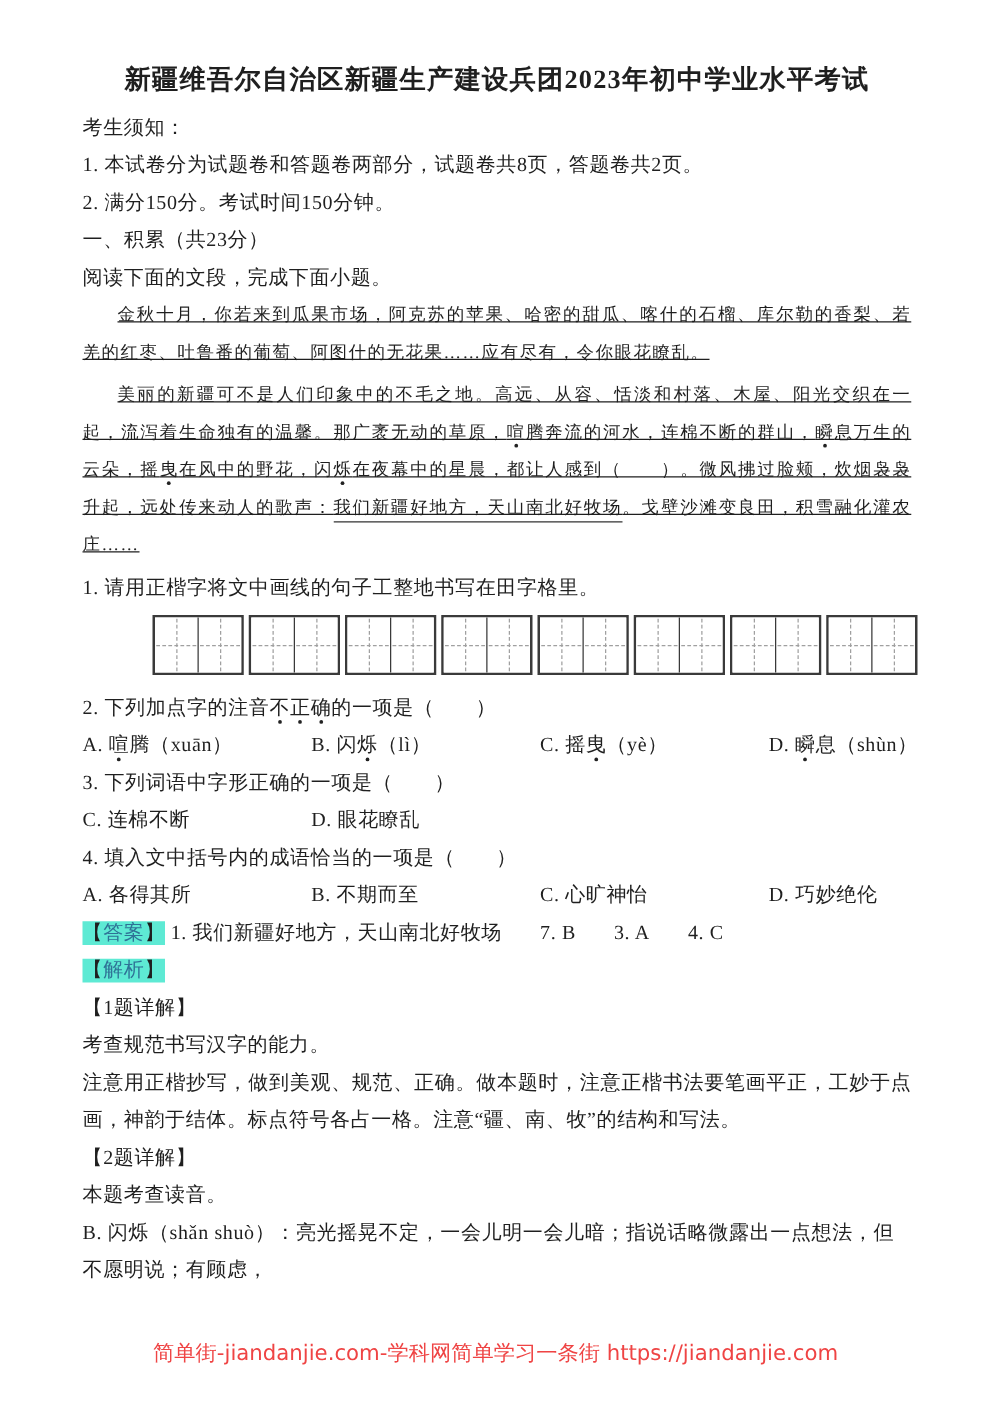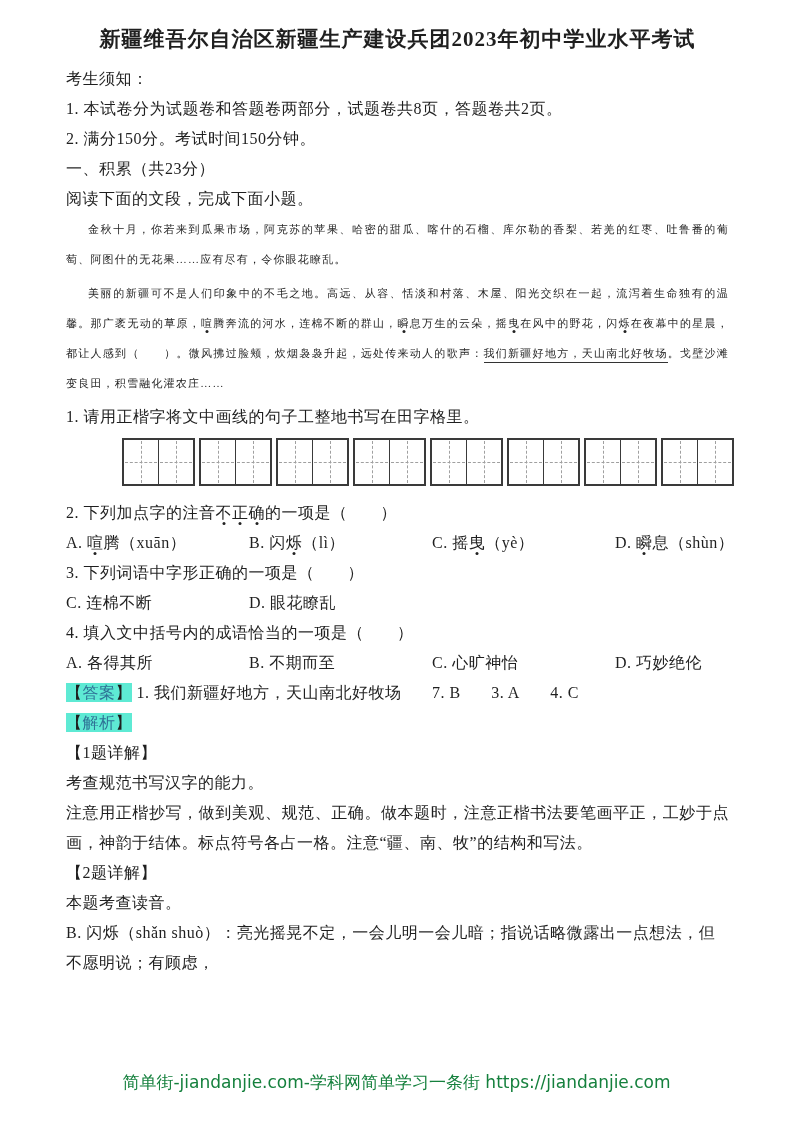--- a/index.html
+++ b/index.html
@@ -8,7 +8,7 @@
     width:793px;height:1122px;
     background:#ffffff;
     box-sizing:border-box;
-    padding:24px 64px 0 66px;
+    padding:48px 64px 0 66px;
     font-family:"Liberation Serif","DejaVu Serif",serif;
     color:#1f1f1f;
     font-size:16px;

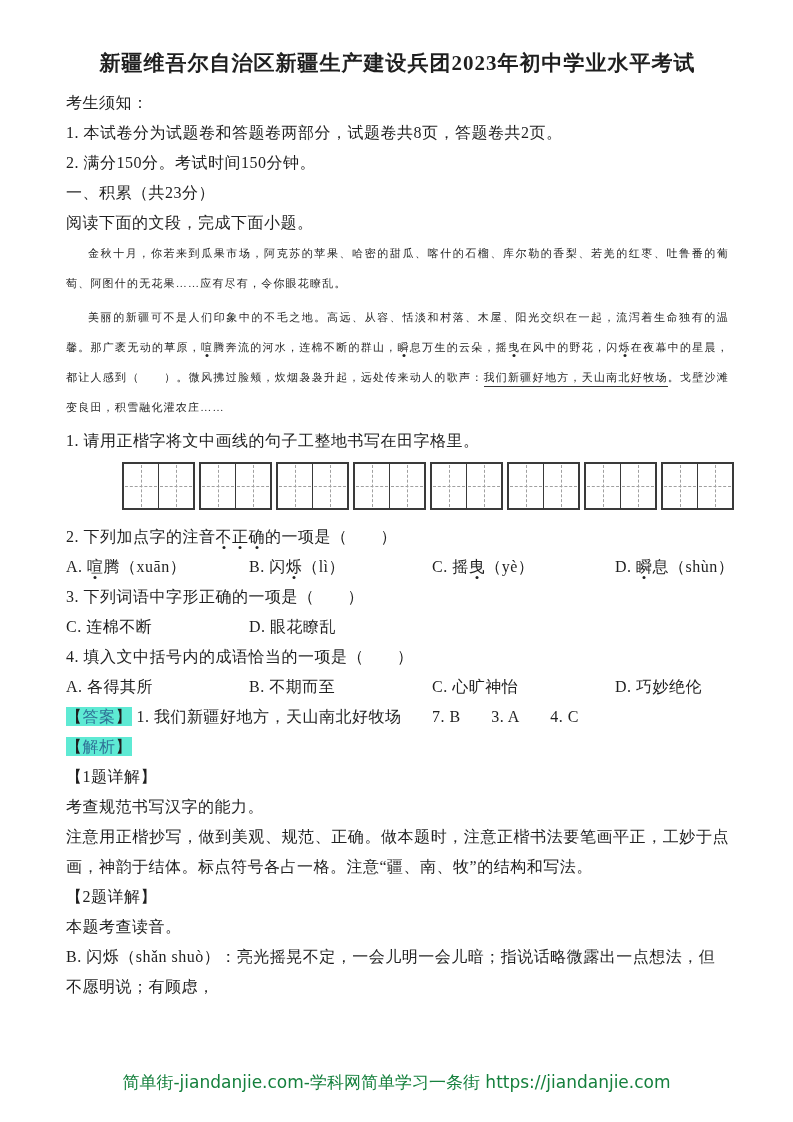--- a/index.html
+++ b/index.html
@@ -28,7 +28,7 @@
   .passage{
     line-height:30px;margin:0 0 4px 0;
     text-indent:2em;text-align:justify;
-    letter-spacing:1.2px;font-size:11px;
+    letter-spacing:1.2px;font-size:14px;text-decoration:underline;
   }
   .em{position:relative;}
   .em::after{

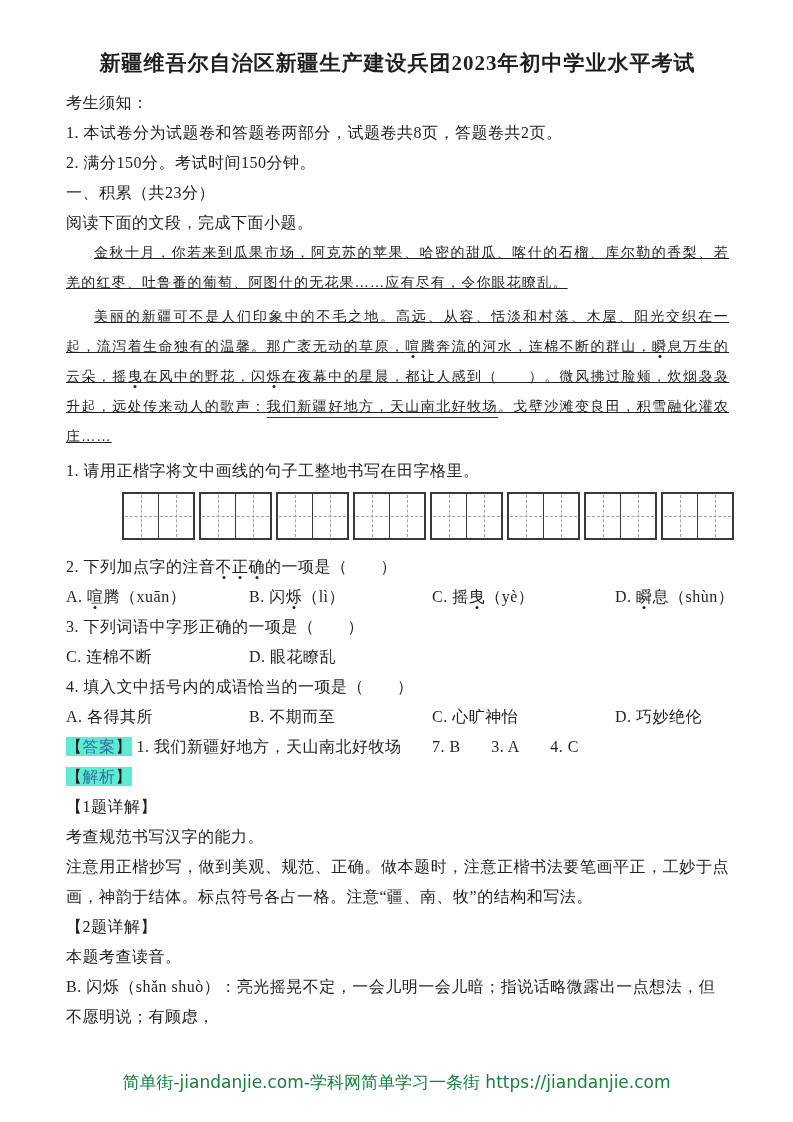--- a/index.html
+++ b/index.html
@@ -65,7 +65,7 @@
   .just{line-height:30px;margin:0 0 0 0;text-align:justify;}
   .footer{
     position:absolute;left:0;bottom:28px;width:100%;
-    text-align:center;color:#15803d;
+    text-align:center;color:#ef4444;
     font-family:"DejaVu Sans","Liberation Sans",sans-serif;
     font-size:17px;letter-spacing:0;
   }

